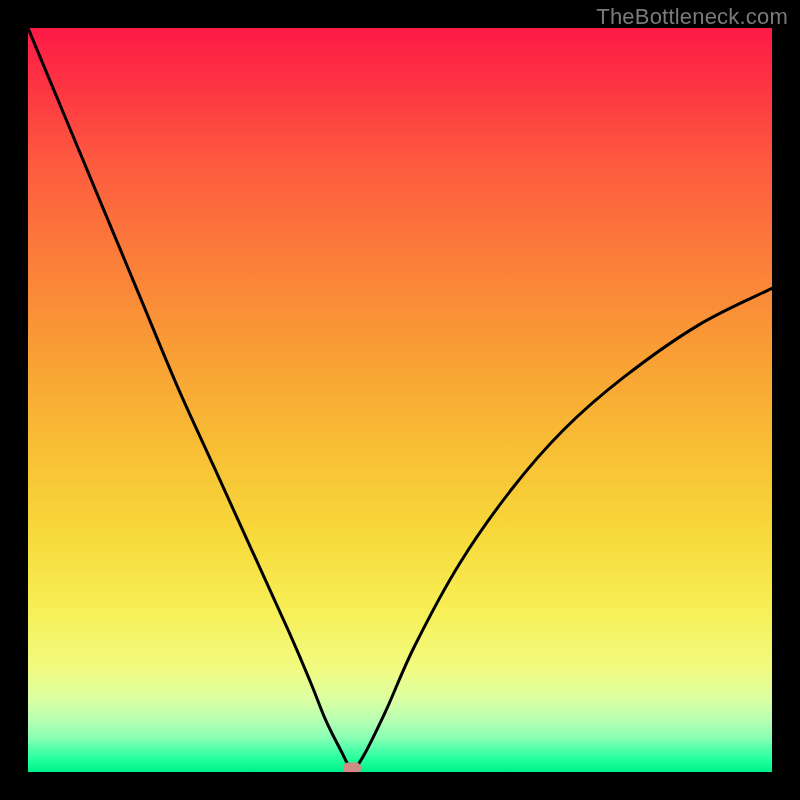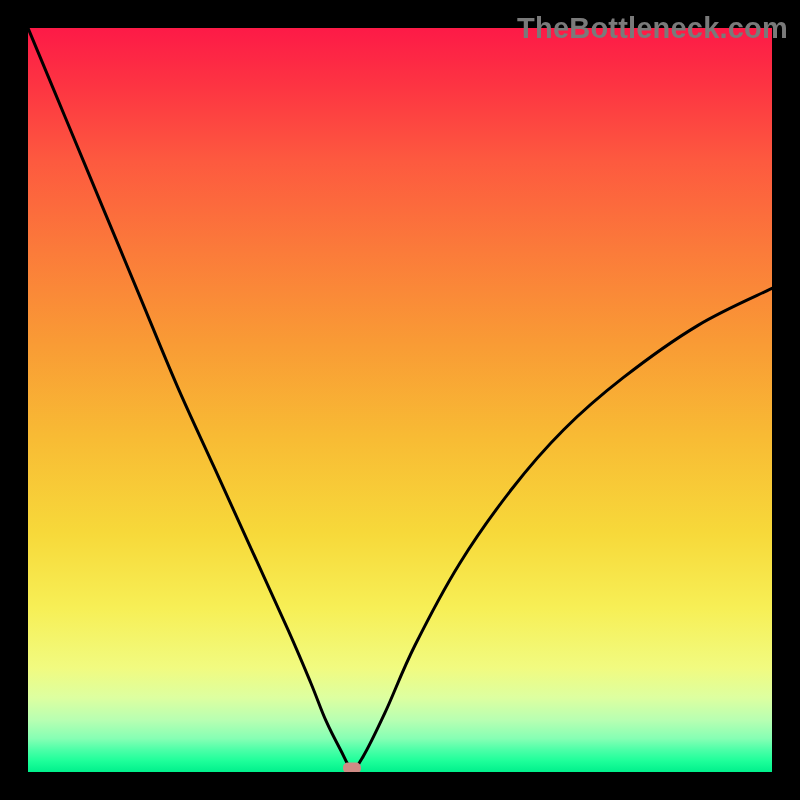--- a/index.html
+++ b/index.html
@@ -13,11 +13,11 @@
   }
   .watermark {
     position: absolute;
-    top: 12px;
+    top: 4px;
     right: 12px;
     color: #7a7a7a;
-    font-size: 29px;
-    font-weight: 700;
+    font-size: 22px;
+    font-weight: 400;
     z-index: 10;
     letter-spacing: 0.2px;
   }

